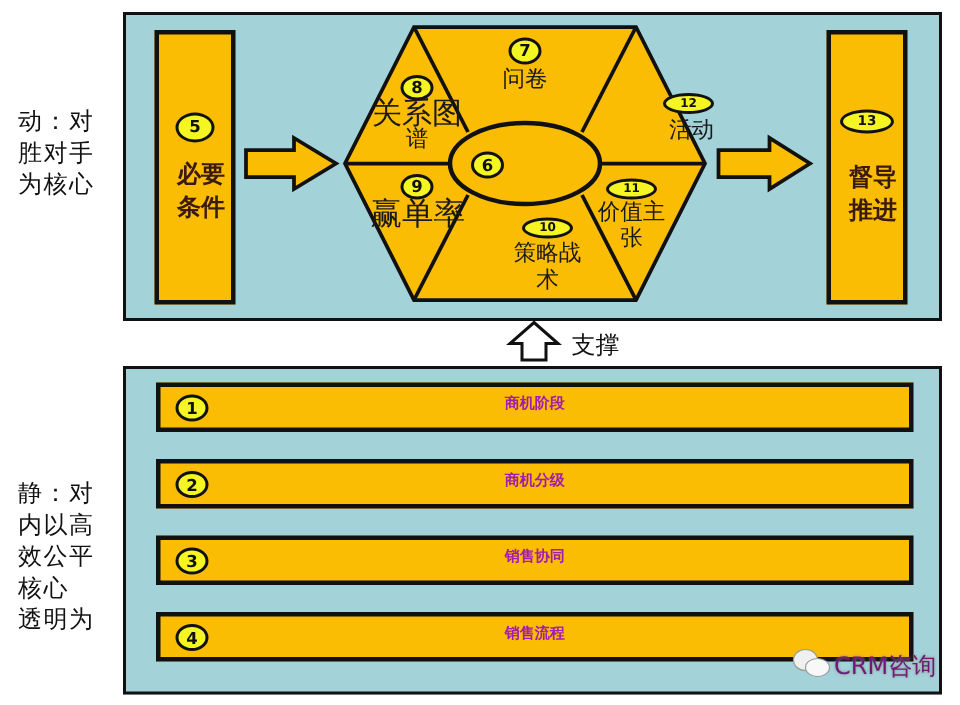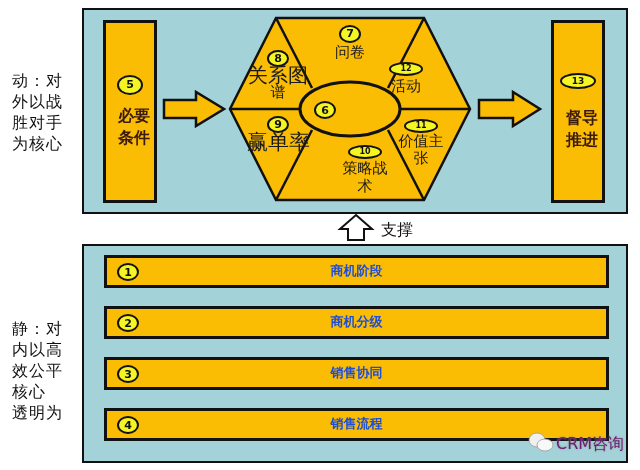--- a/index.html
+++ b/index.html
@@ -113,7 +113,7 @@
     <div style="font-size:15px; line-height:17px;">张</div>
   </div>
 
-  <div style="position:absolute; left:374px; top:56px; width:64px; text-align:center;">
+  <div style="position:absolute; left:412px; top:56px; width:64px; text-align:right;">
     <span class="badge" style="width:34px; height:14px; font-size:8px;">12</span>
     <div style="font-size:15px; line-height:20px;">活动</div>
   </div>

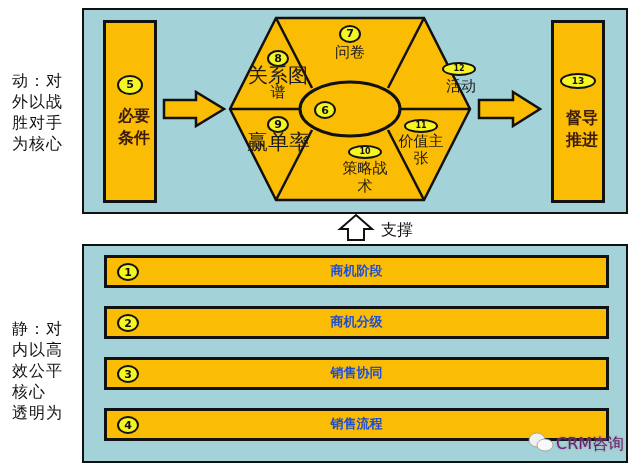--- a/index.html
+++ b/index.html
@@ -44,7 +44,6 @@
 
 <div class="side-label" style="top:70px;">
   <div>动：对</div>
-  <div>外以战</div>
   <div>胜对手</div>
   <div>为核心</div>
 </div>

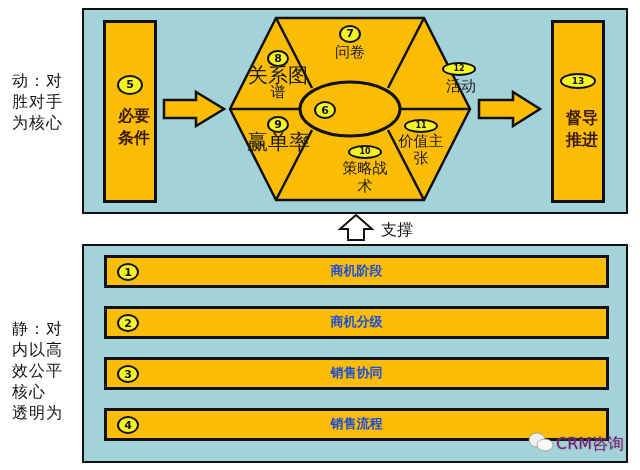--- a/index.html
+++ b/index.html
@@ -31,7 +31,7 @@
   .hbar .badge { position: absolute; left: 10px; top: 5px; width: 22px; height: 18px; }
   .hbar .text {
     position: absolute; left: 0; right: 0; top: 4px; text-align: center;
-    font-size: 13px; font-weight: bold; color: #1d4ed8;
+    font-size: 10px; font-weight: bold; color: #a21caf;
   }
   .support-label { position: absolute; left: 381px; top: 220px; font-size: 16px; color: #111; }
   .watermark {

